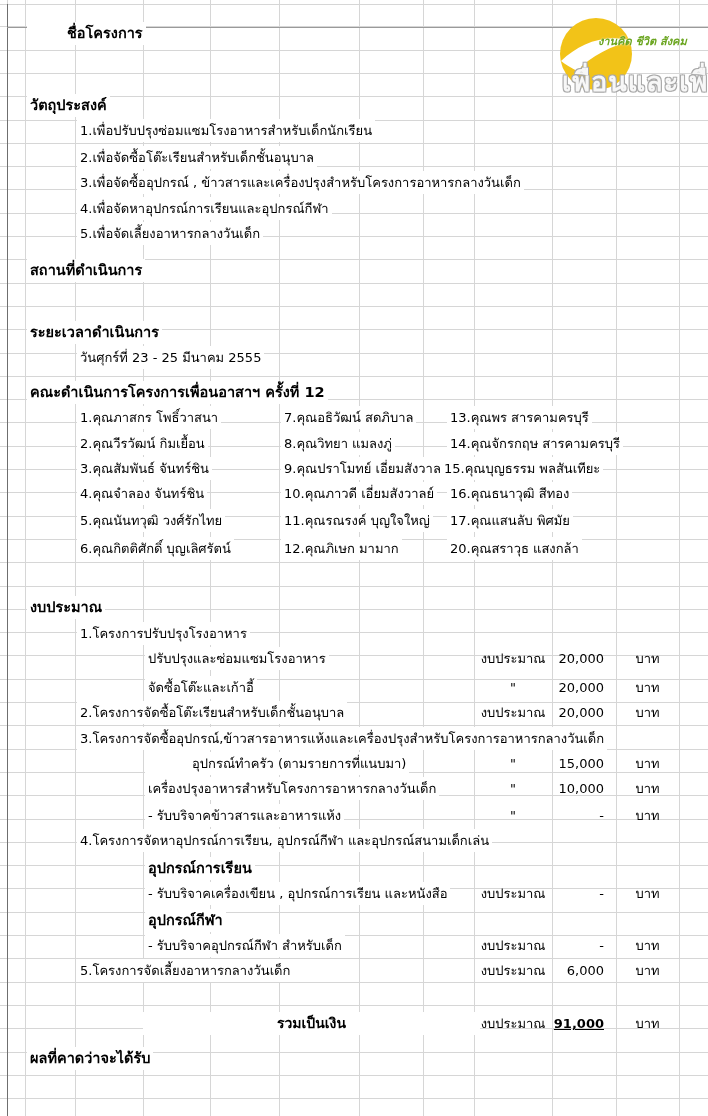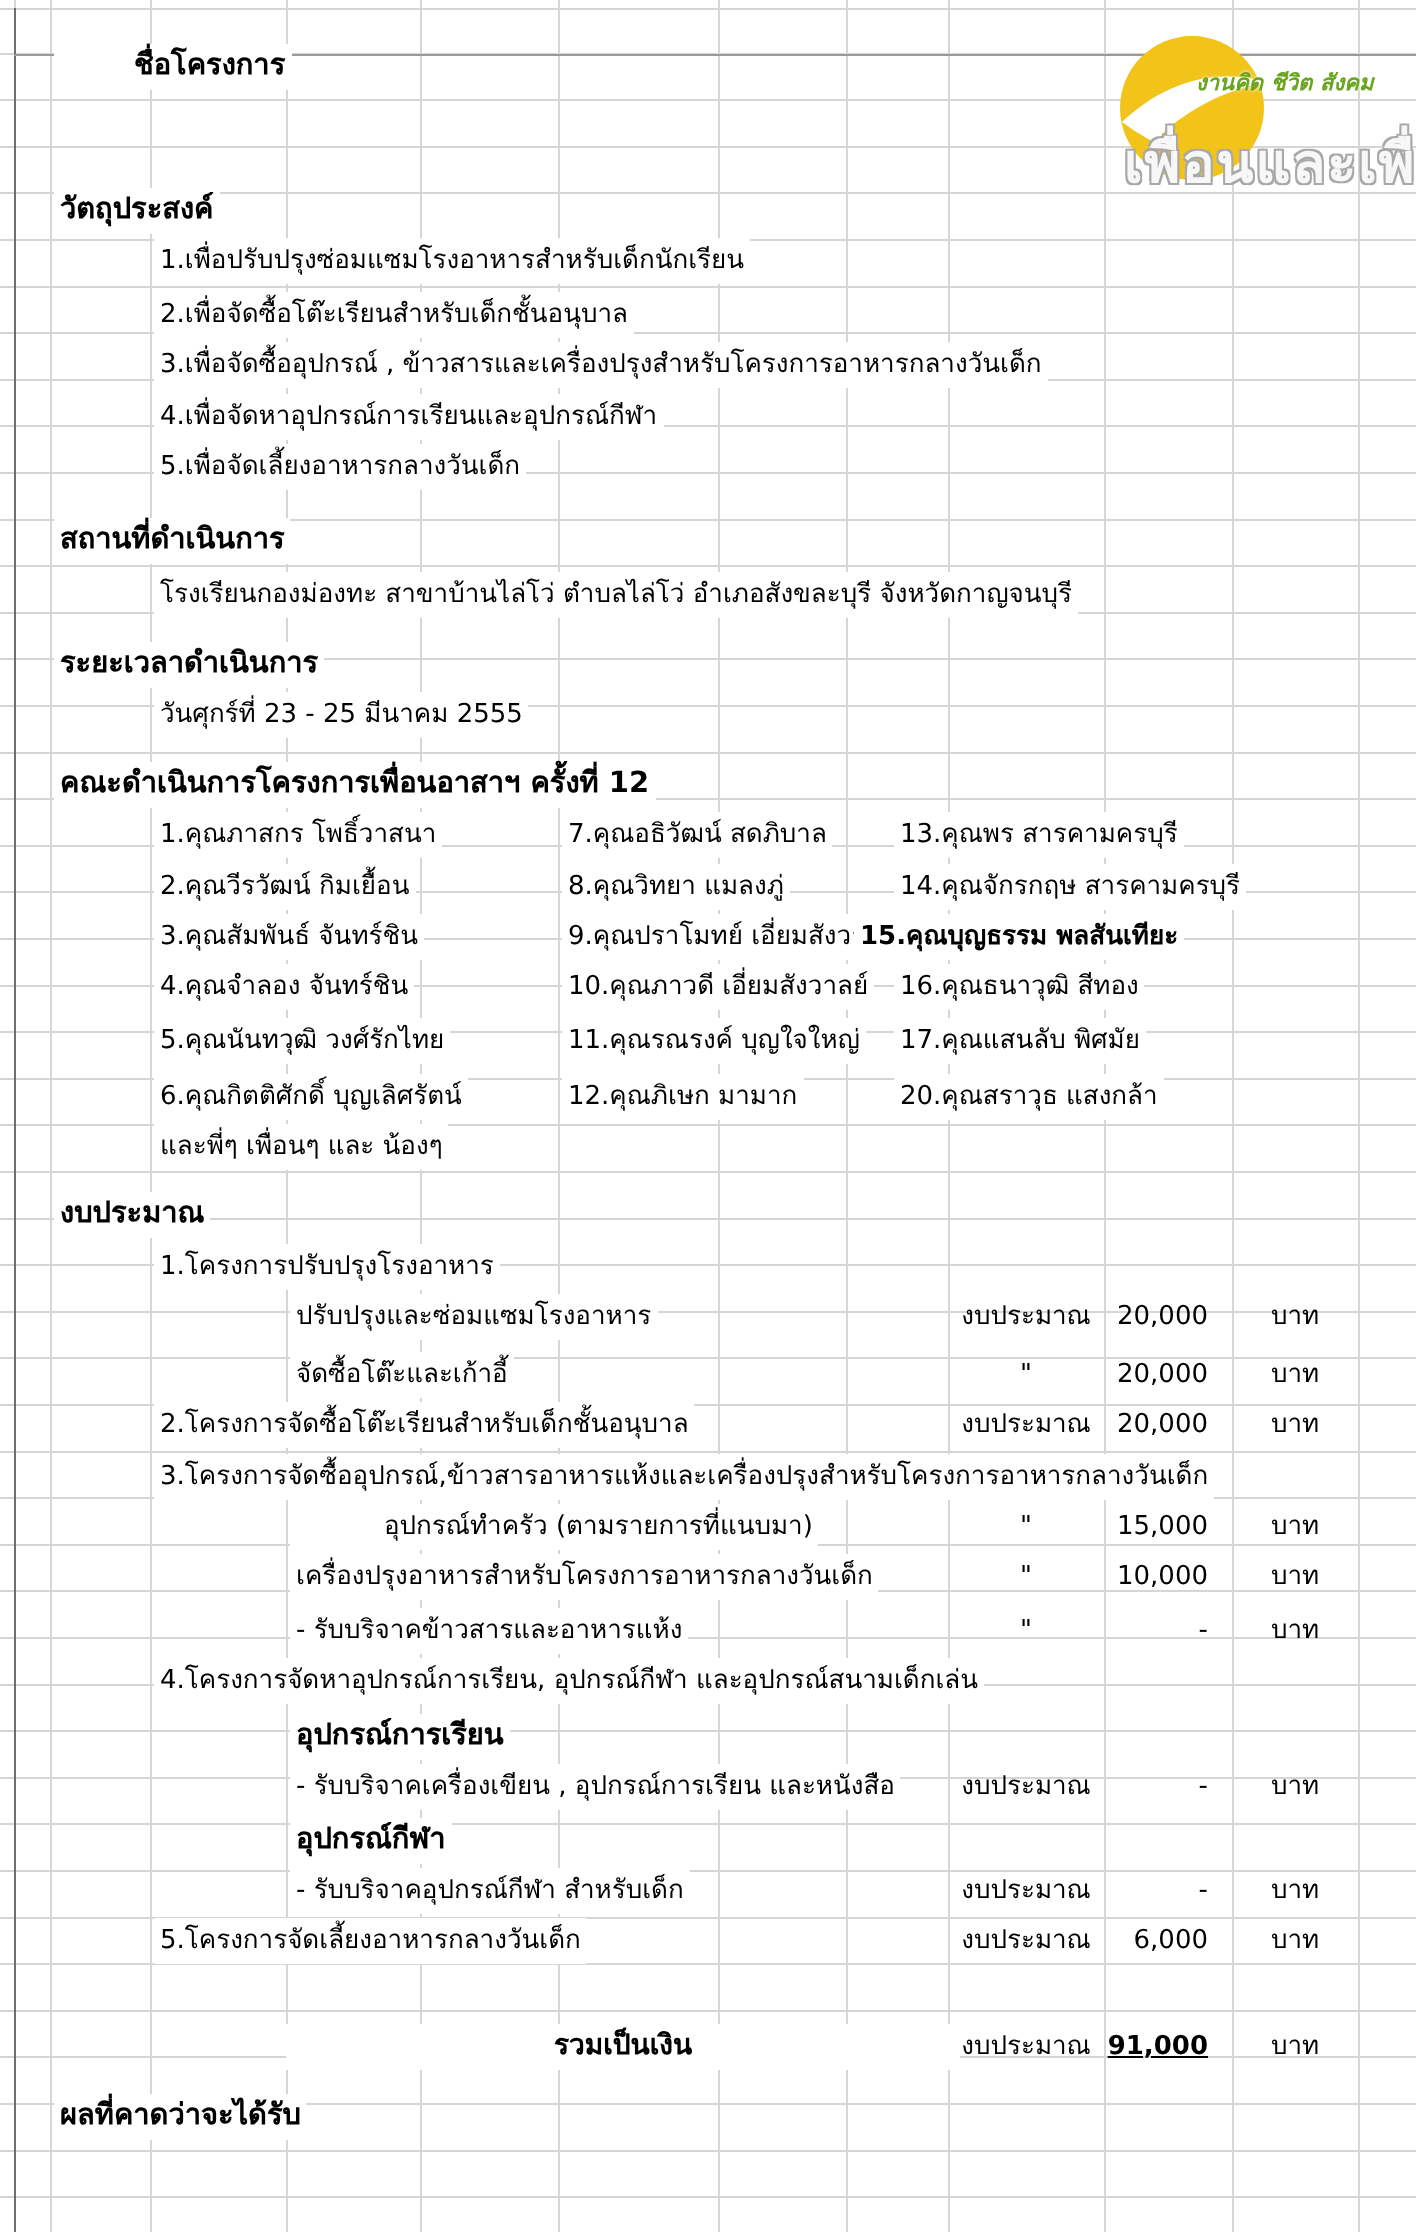--- a/index.html
+++ b/index.html
@@ -90,7 +90,6 @@
     </div>
 
   <span class="t hdr" style="left:27px; top:259px;">สถานที่ดำเนินการ</span>
-  <span class="t" style="left:77px; top:286px;">โรงเรียนกองม่องทะ สาขาบ้านไล่โว่ ตำบลไล่โว่ อำเภอสังขละบุรี จังหวัดกาญจนบุรี</span>
 
   <span class="t hdr" style="left:27px; top:321px;">ระยะเวลาดำเนินการ</span>
   <span class="t" style="left:77px; top:346px;">วันศุกร์ที่ 23 - 25 มีนาคม 2555</span>

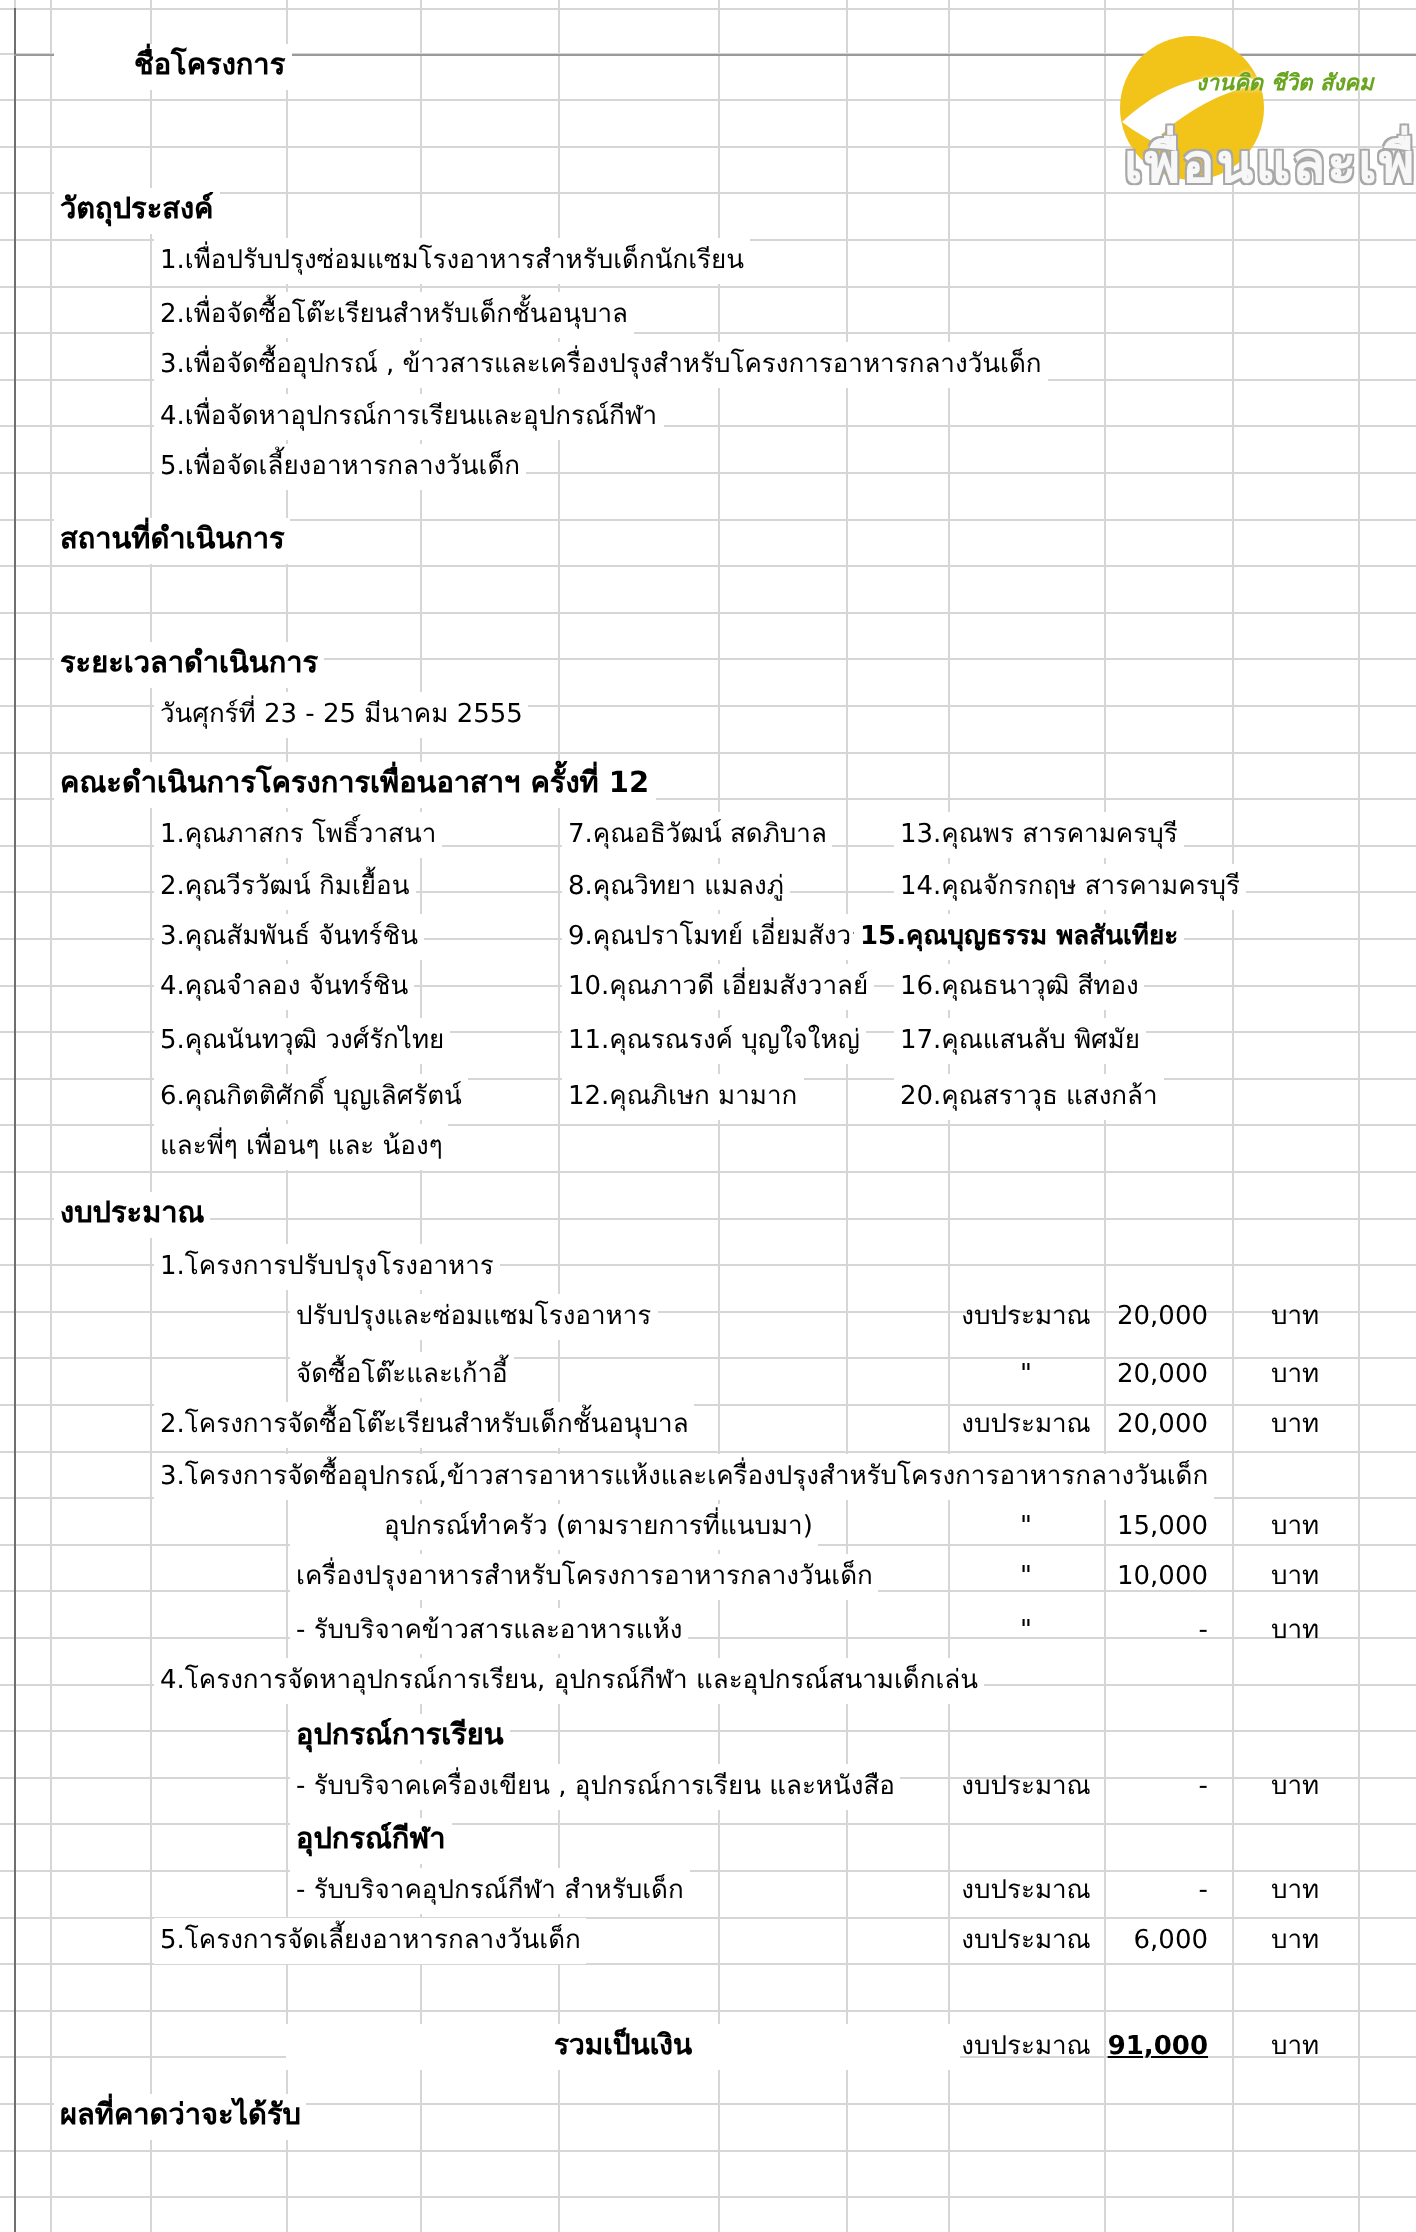--- a/index.html
+++ b/index.html
@@ -110,7 +110,7 @@
       <span class="t" style="left: 281px; top: 537px;">12.คุณภิเษก มามาก</span>
       <span class="t" style="left: 447px; top: 406px;">13.คุณพร สารคามครบุรี</span>
       <span class="t" style="left: 447px; top: 432px;">14.คุณจักรกฤษ สารคามครบุรี</span>
-      <span class="t" style="left: 427px; top: 457px; font-weight: bold;">15.คุณบุญธรรม พลสันเทียะ</span>
+      <span class="t" style="left: 441px; top: 457px;">15.คุณบุญธรรม พลสันเทียะ</span>
       <span class="t" style="left: 447px; top: 482px;">16.คุณธนาวุฒิ สีทอง</span>
       <span class="t" style="left: 447px; top: 509px;">17.คุณแสนลับ พิศมัย</span>
       <span class="t" style="left: 447px; top: 537px;">20.คุณสราวุธ แสงกล้า</span>

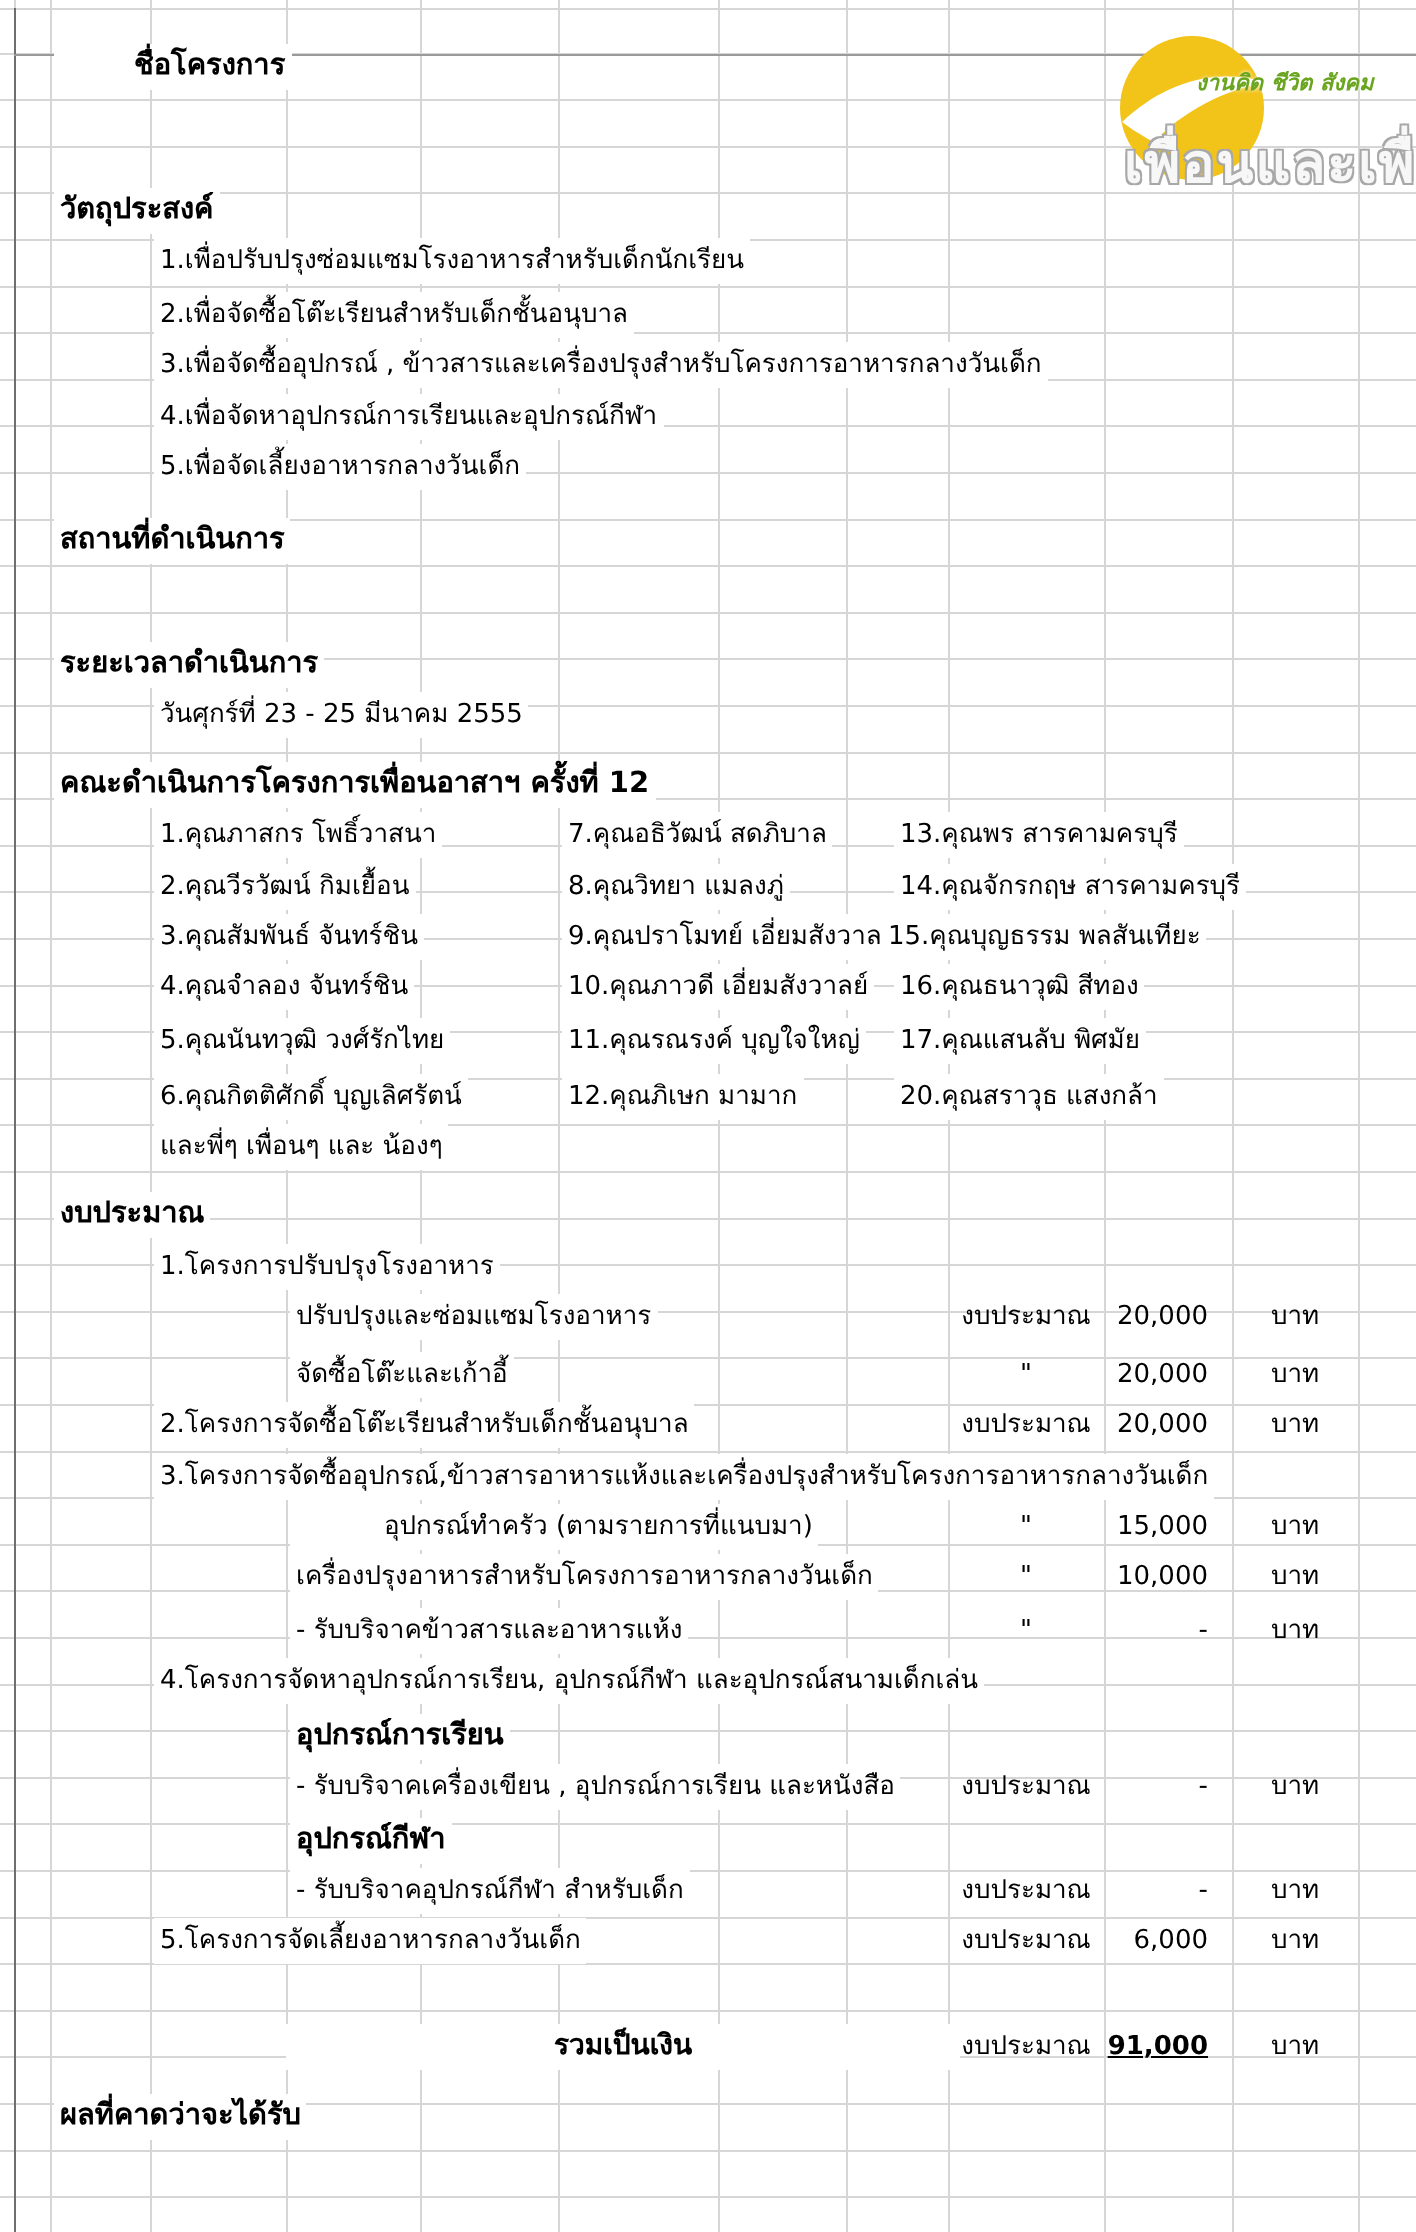--- a/index.html
+++ b/index.html
@@ -115,7 +115,6 @@
       <span class="t" style="left: 447px; top: 509px;">17.คุณแสนลับ พิศมัย</span>
       <span class="t" style="left: 447px; top: 537px;">20.คุณสราวุธ แสงกล้า</span>
     </div>
-  <span class="t" style="left:77px; top:562px;">และพี่ๆ เพื่อนๆ และ น้องๆ</span>
 
   <span class="t hdr" style="left:27px; top:596px;">งบประมาณ</span>
   <div id="budget">

